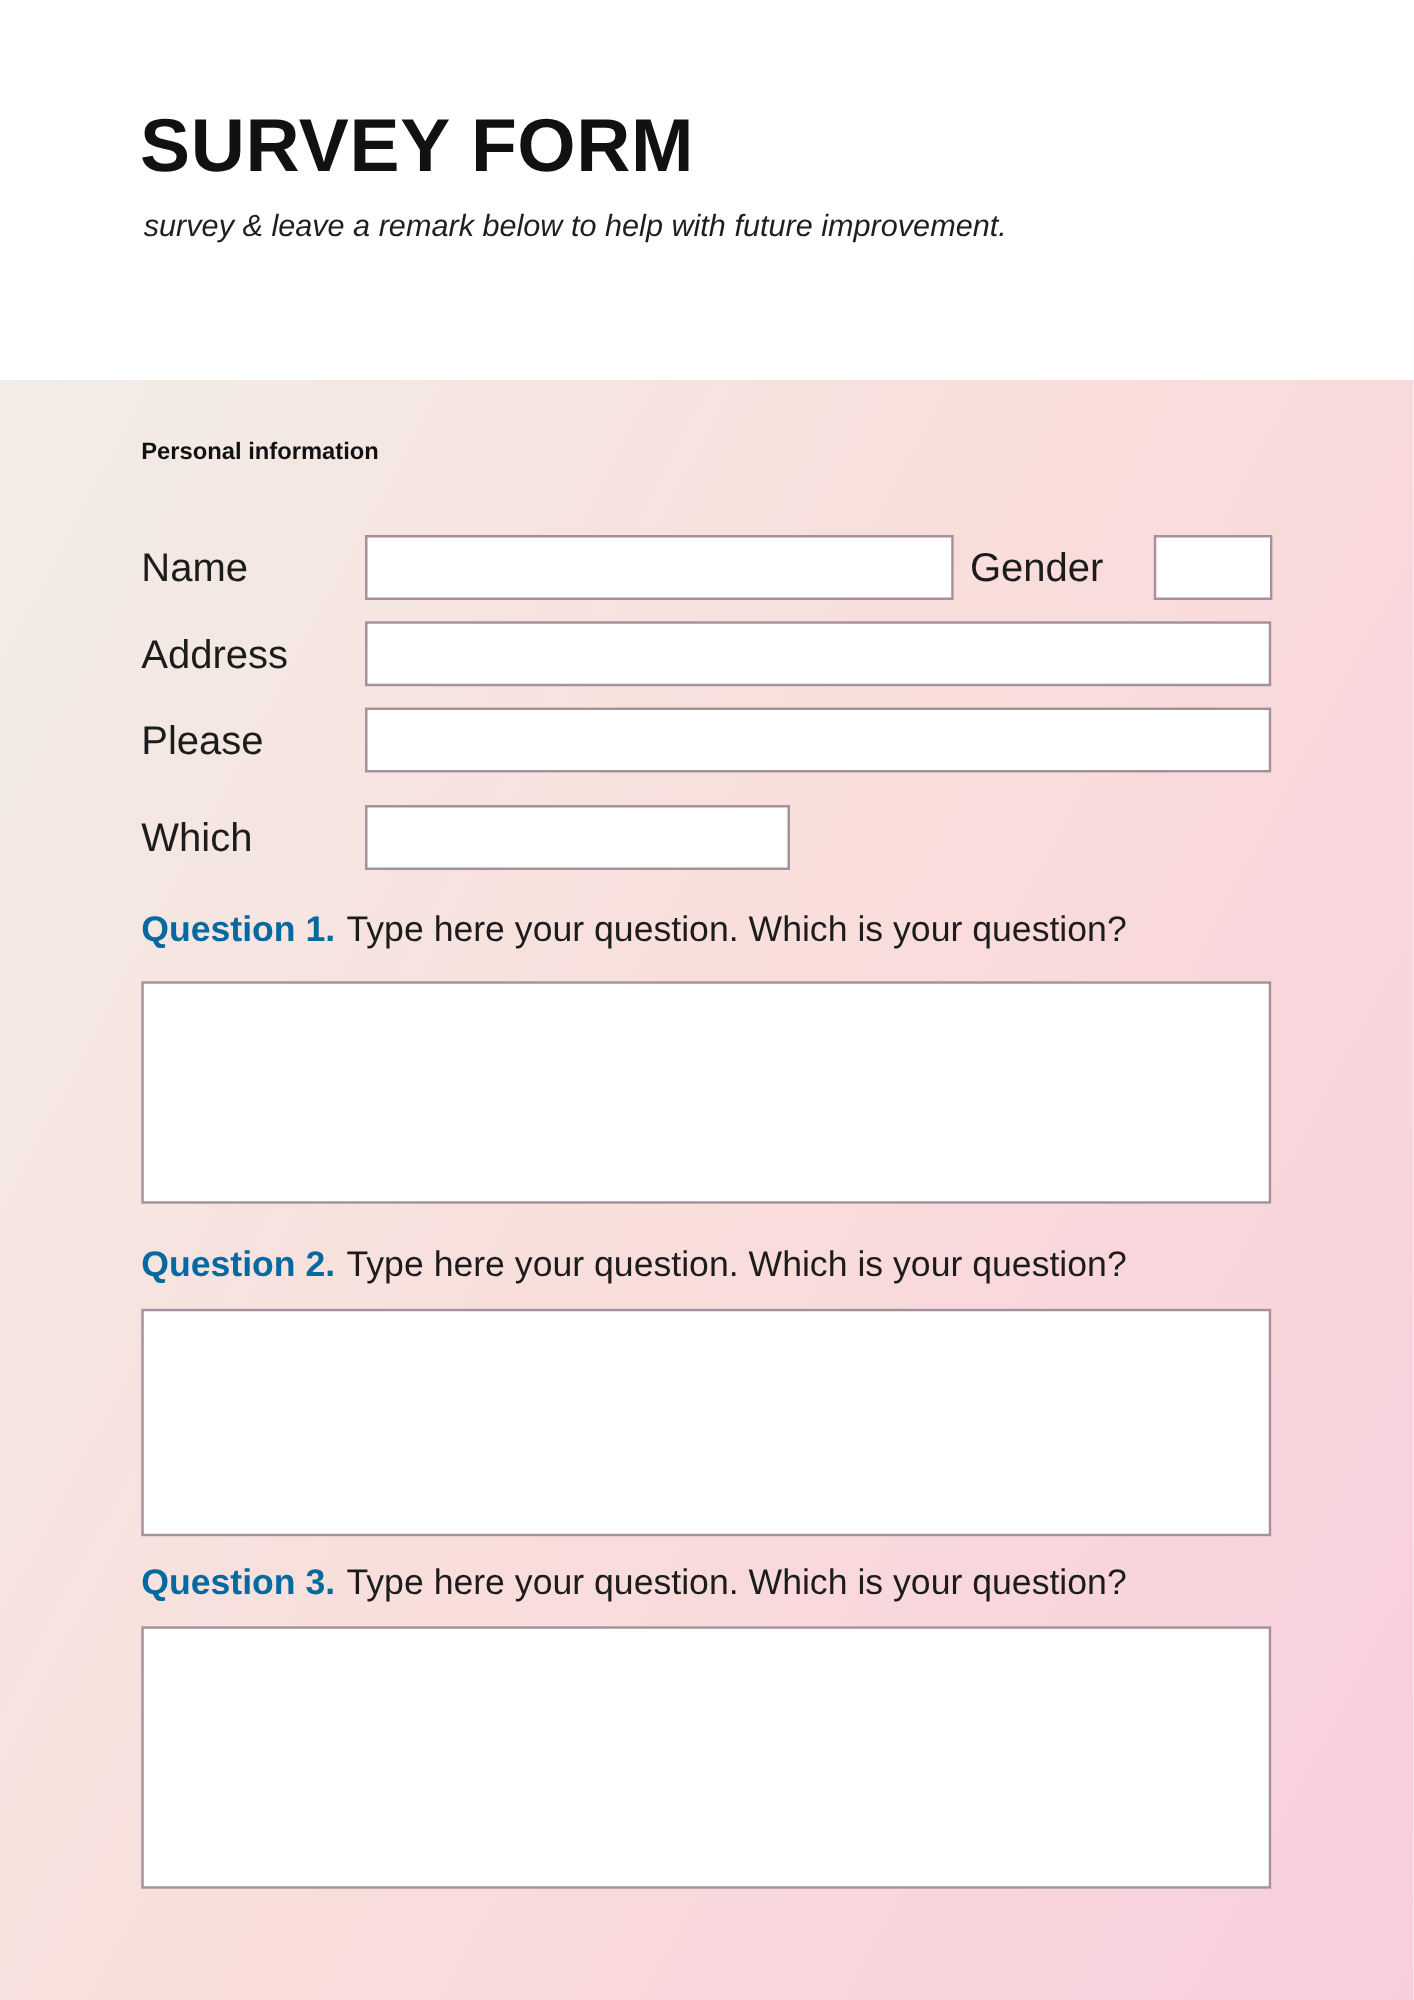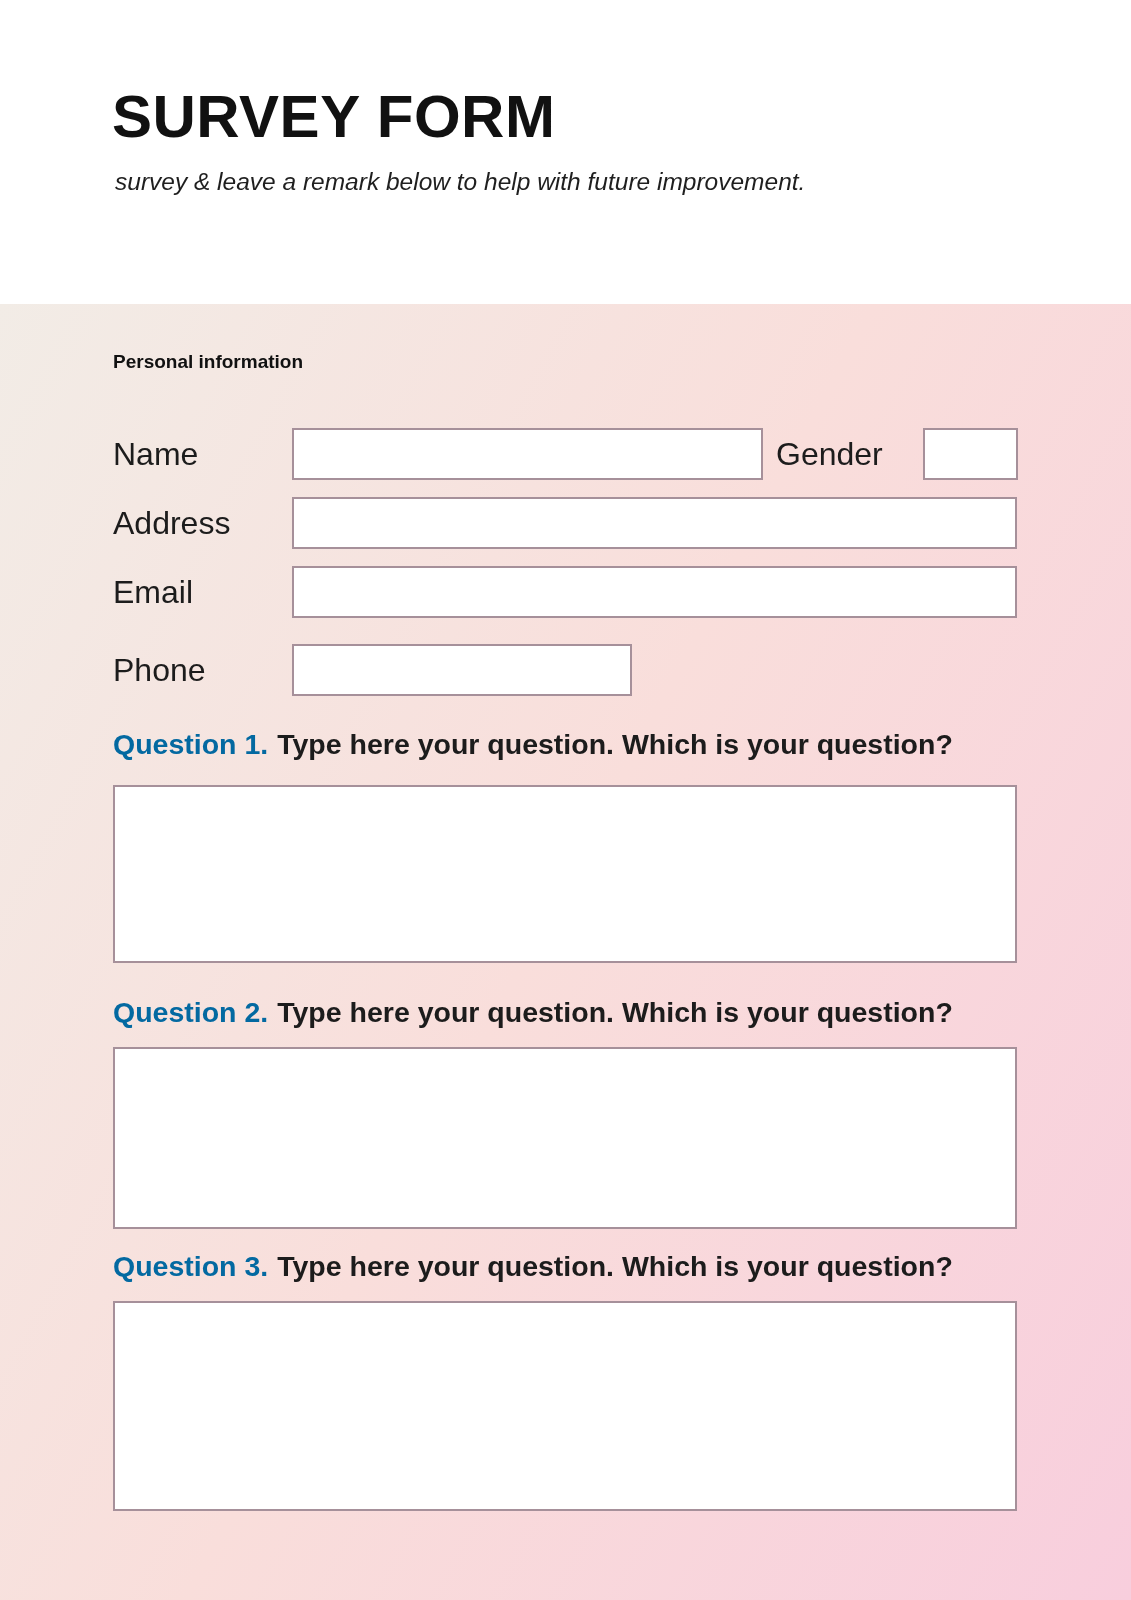--- a/index.html
+++ b/index.html
@@ -105,7 +105,7 @@
   <label class="field-label lbl-address">Address</label>
   <input type="text" class="text-input inp-address" aria-label="Address" style="">
 
-  <label class="field-label lbl-email">Email</label>
+  <label class="field-label lbl-email">Please</label>
   <input type="text" class="text-input inp-email" aria-label="Email" style="">
 
   <label class="field-label lbl-phone">Phone</label>

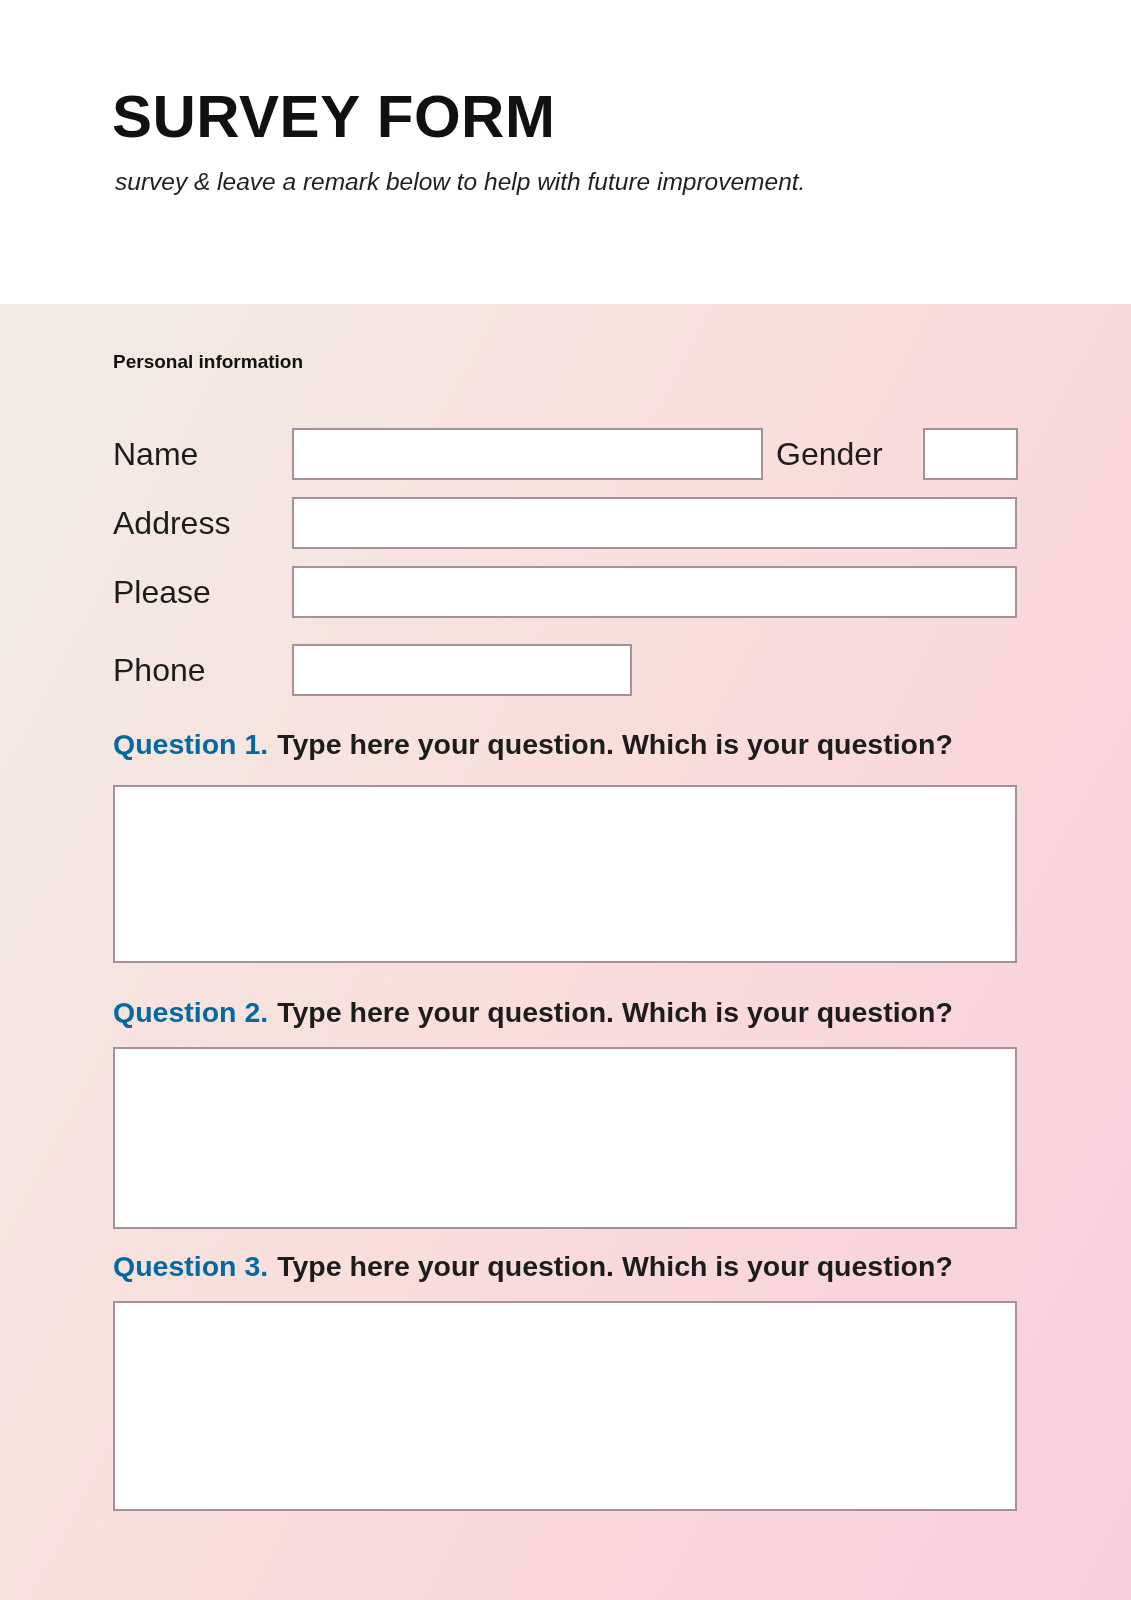--- a/index.html
+++ b/index.html
@@ -108,7 +108,7 @@
   <label class="field-label lbl-email">Please</label>
   <input type="text" class="text-input inp-email" aria-label="Email" style="">
 
-  <label class="field-label lbl-phone">Phone</label>
+  <label class="field-label lbl-phone">Which</label>
   <input type="text" class="text-input inp-phone" aria-label="Phone" style="">
 
   <div class="question-heading qh-1">

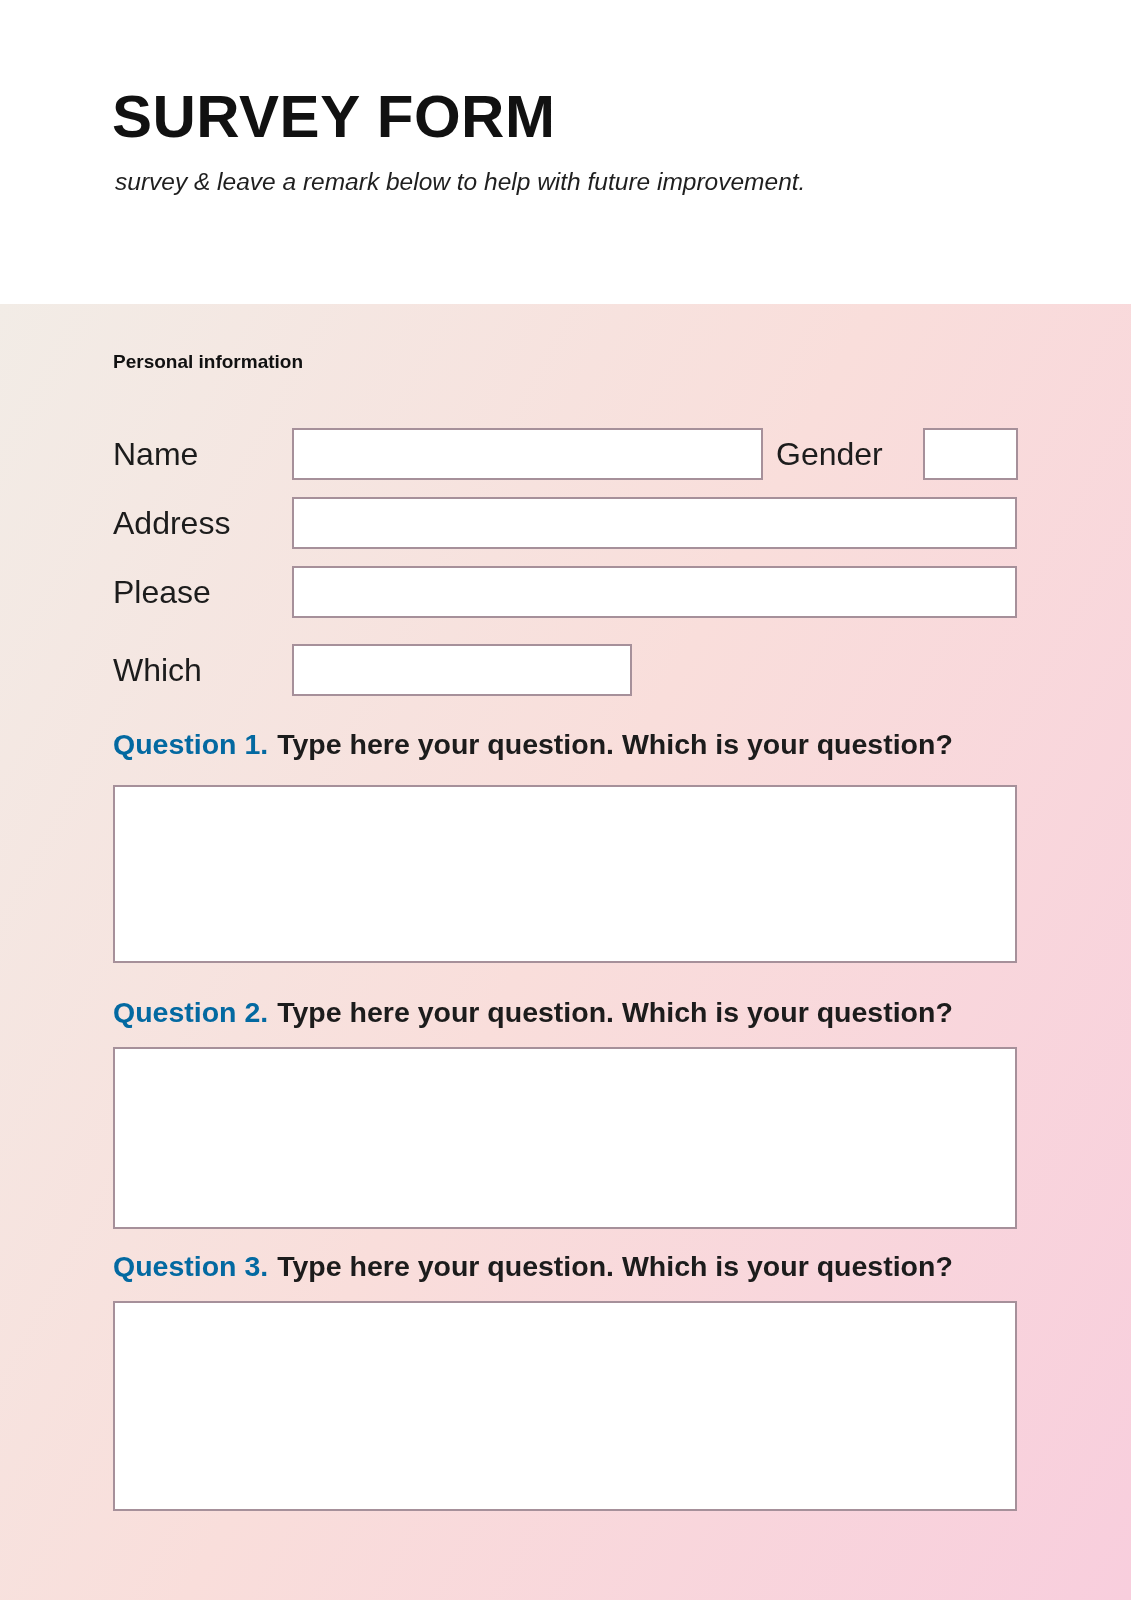--- a/index.html
+++ b/index.html
@@ -66,7 +66,7 @@
     font-size:28.5px;font-weight:300;color:#1c1c1c;white-space:nowrap;
   }
   .question-heading .q-num{font-weight:700;color:#0369a1;}
-  .question-heading .q-prompt{margin-left:9px;font-weight:bold;}
+  .question-heading .q-prompt{margin-left:9px;}
   .qh-1{top:728px;}
   .qh-2{top:996px;}
   .qh-3{top:1250px;}

